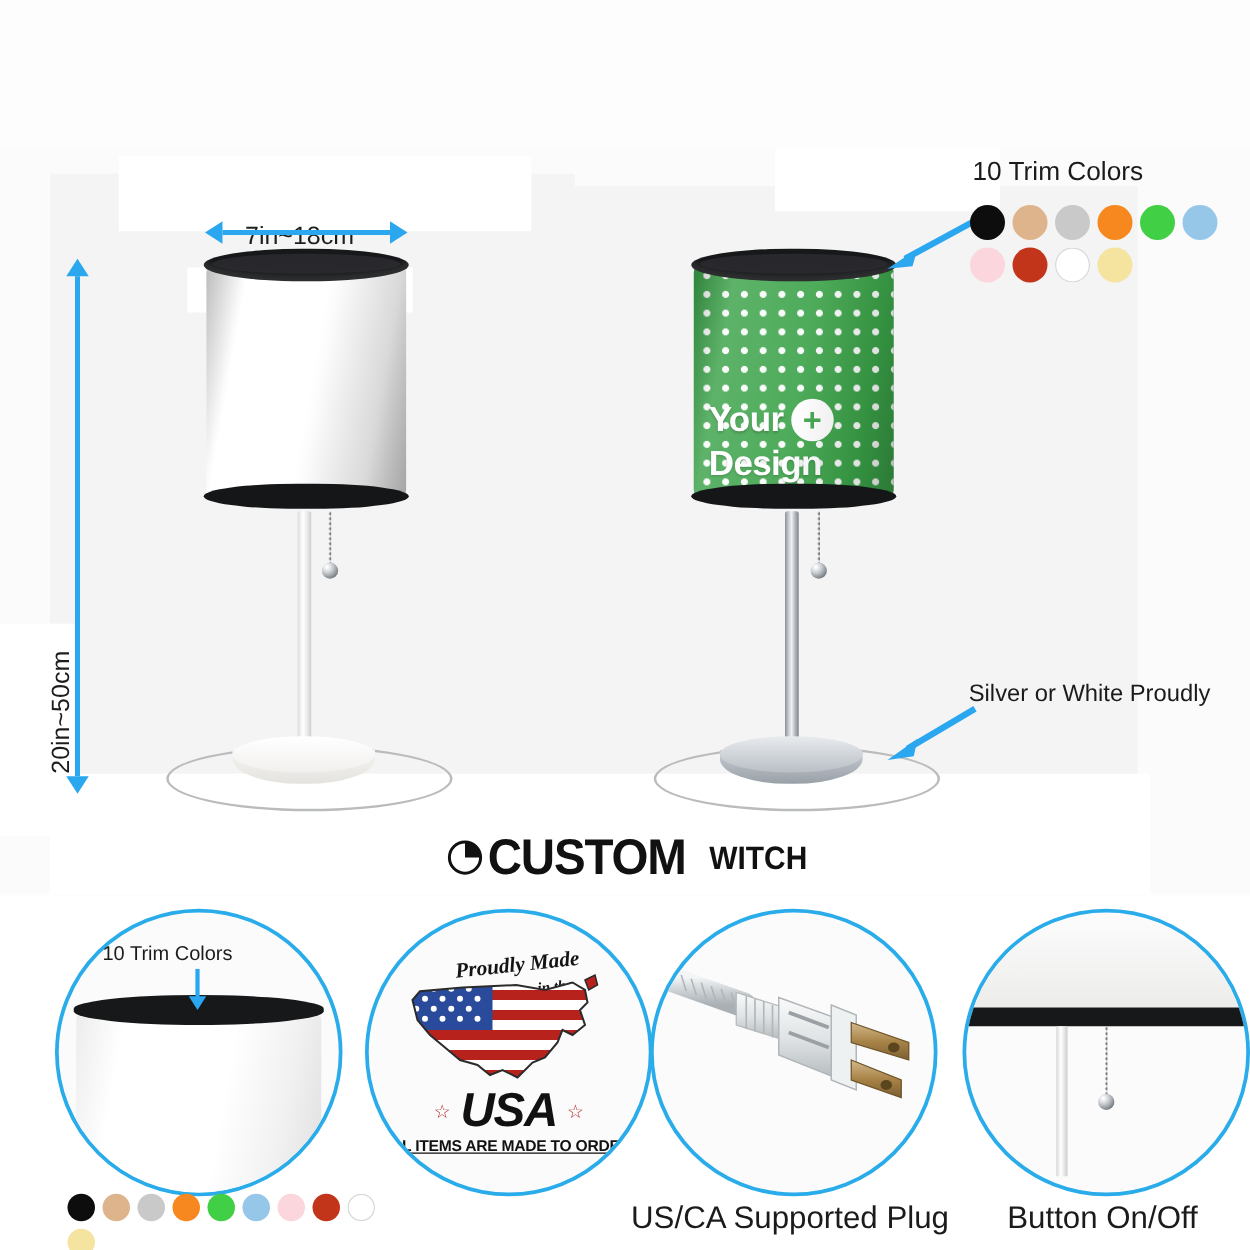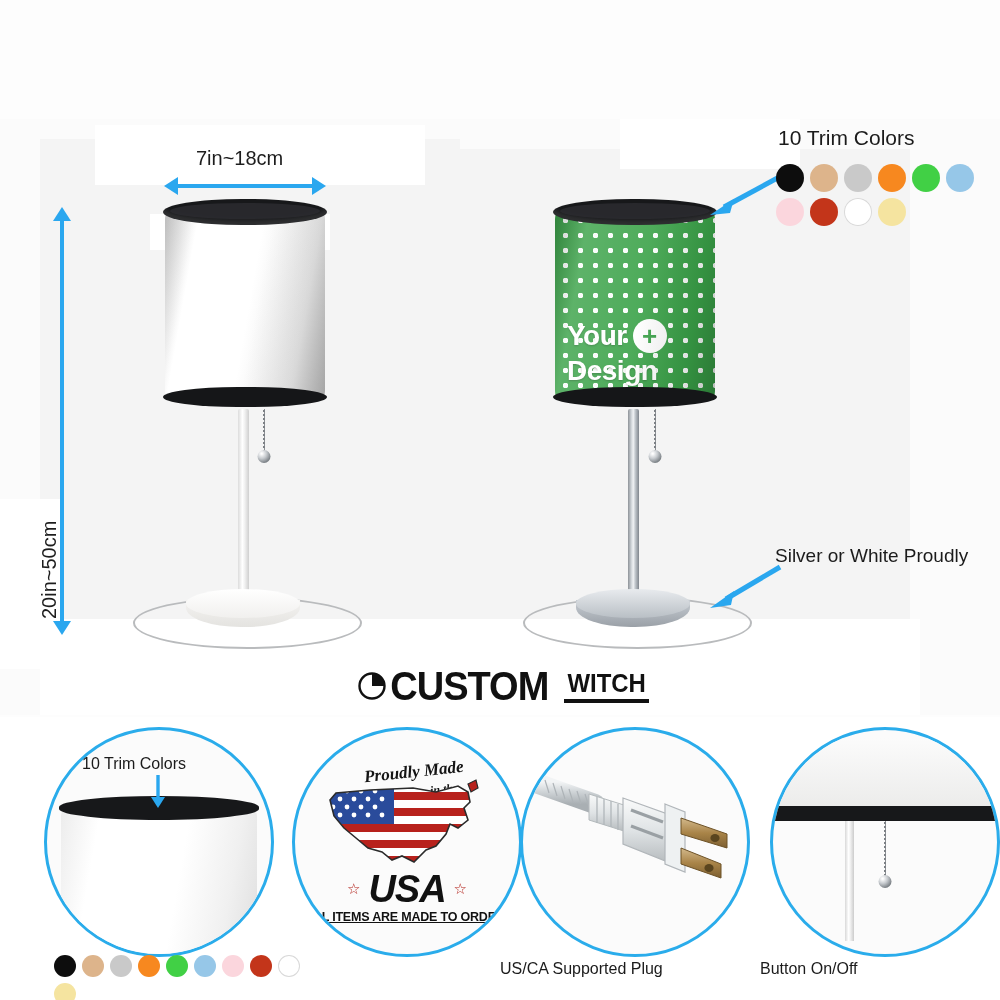--- a/index.html
+++ b/index.html
@@ -131,7 +131,7 @@
   .dim-h .ah-l{border-right:14px solid #2aa7ef;}
   .dim-h .ah-r{border-left:14px solid #2aa7ef;}
   .dim-h-label{
-    position:absolute;font-size:20px;color:#1d1d1d;font-weight:500;white-space:nowrap;
+    position:absolute;font-size:20px;color:#1d1d1d;font-weight:500;white-space:nowrap;margin-top:31px;
   }
 
   .dim-v{position:absolute;width:20px;display:flex;flex-direction:column;align-items:center;}

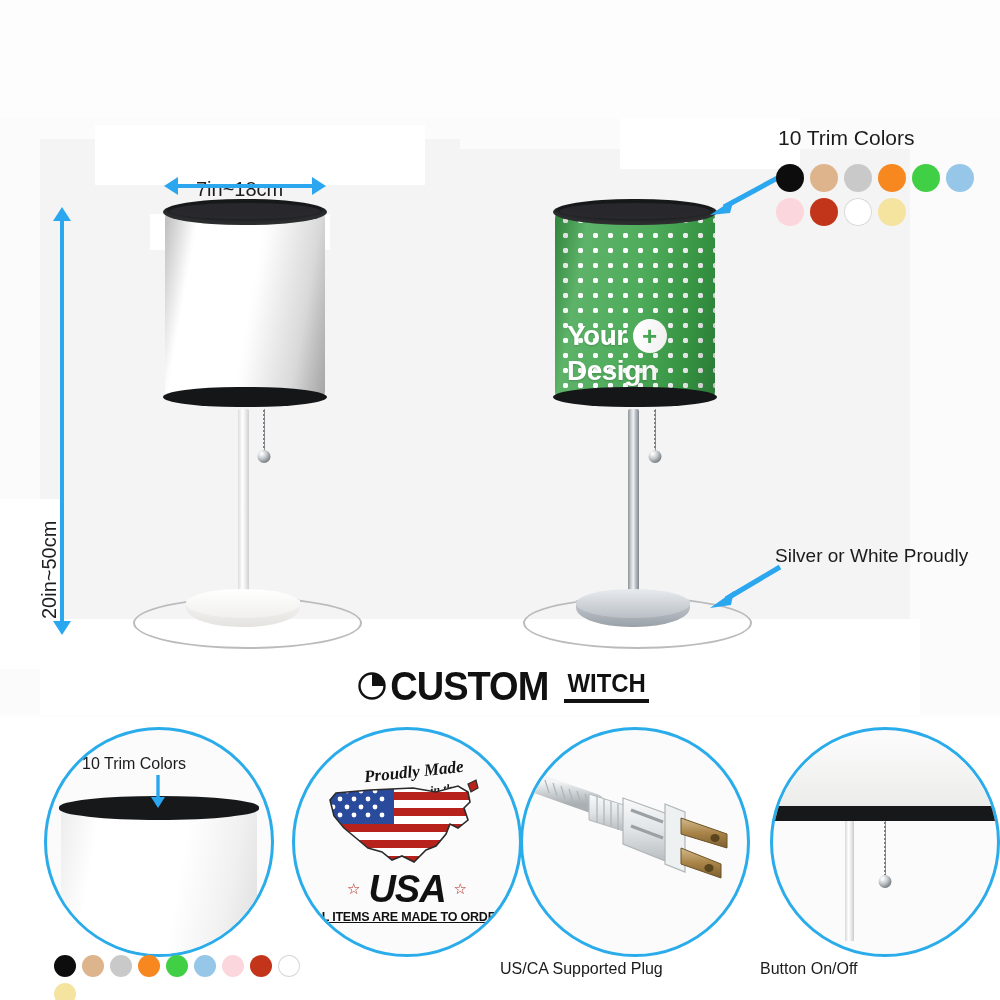--- a/index.html
+++ b/index.html
@@ -168,7 +168,7 @@
     font-weight:bold;font-size:40px;letter-spacing:-1px;color:#111;
     transform:scaleX(0.95);line-height:1;
   }
-  .brand-witch-wrap{display:flex;flex-direction:column;align-items:stretch;margin-left:11px;}
+  .brand-witch-wrap{display:flex;flex-direction:row;align-items:stretch;margin-left:11px;}
   .brand-witch{
     font-family:"Liberation Sans", sans-serif;
     font-weight:bold;font-size:26px;letter-spacing:0px;color:#111;line-height:1;

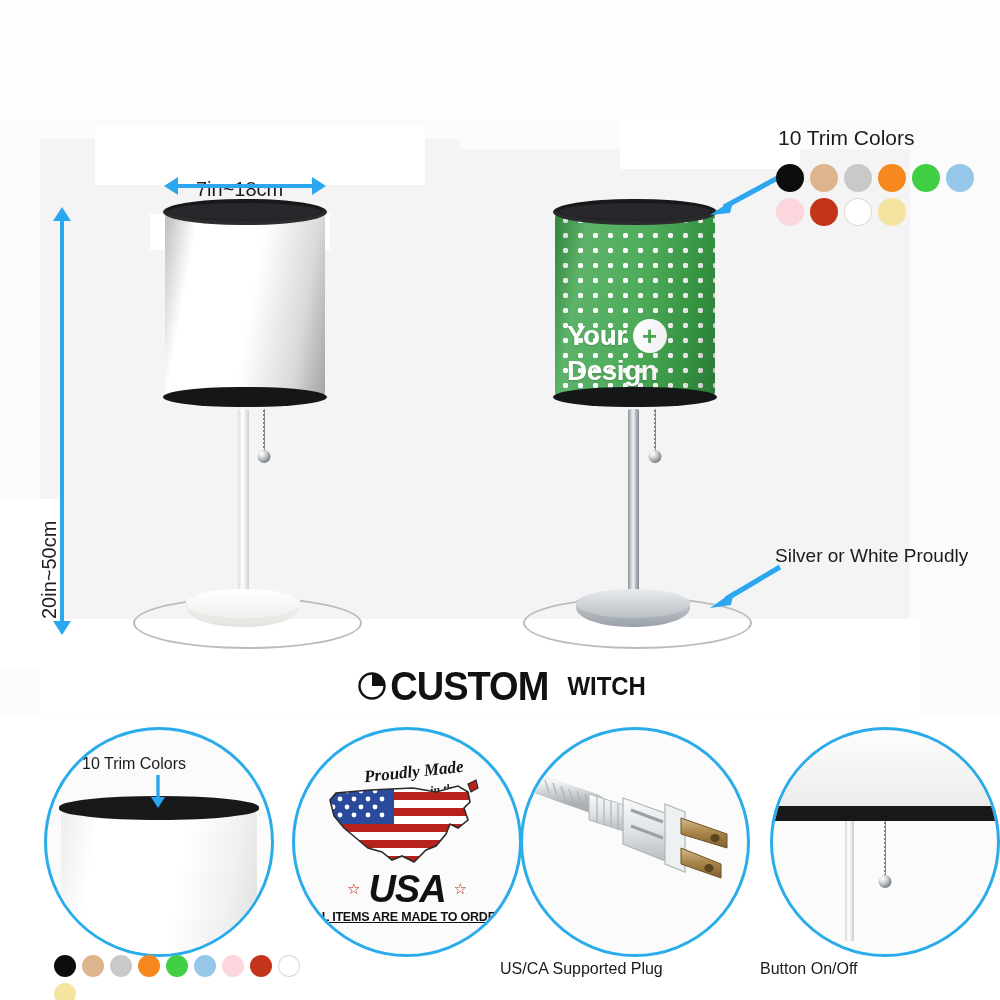--- a/index.html
+++ b/index.html
@@ -183,7 +183,7 @@
     background:#fbfbfb;overflow:hidden;
   }
   .circle-caption{
-    position:absolute;font-size:16px;color:#1b1b1b;white-space:nowrap;text-align:left;
+    position:absolute;font-size:25px;color:#1b1b1b;white-space:nowrap;text-align:center;
   }
   .mini-label{position:absolute;font-size:16px;color:#1b1b1b;white-space:nowrap;}
 

